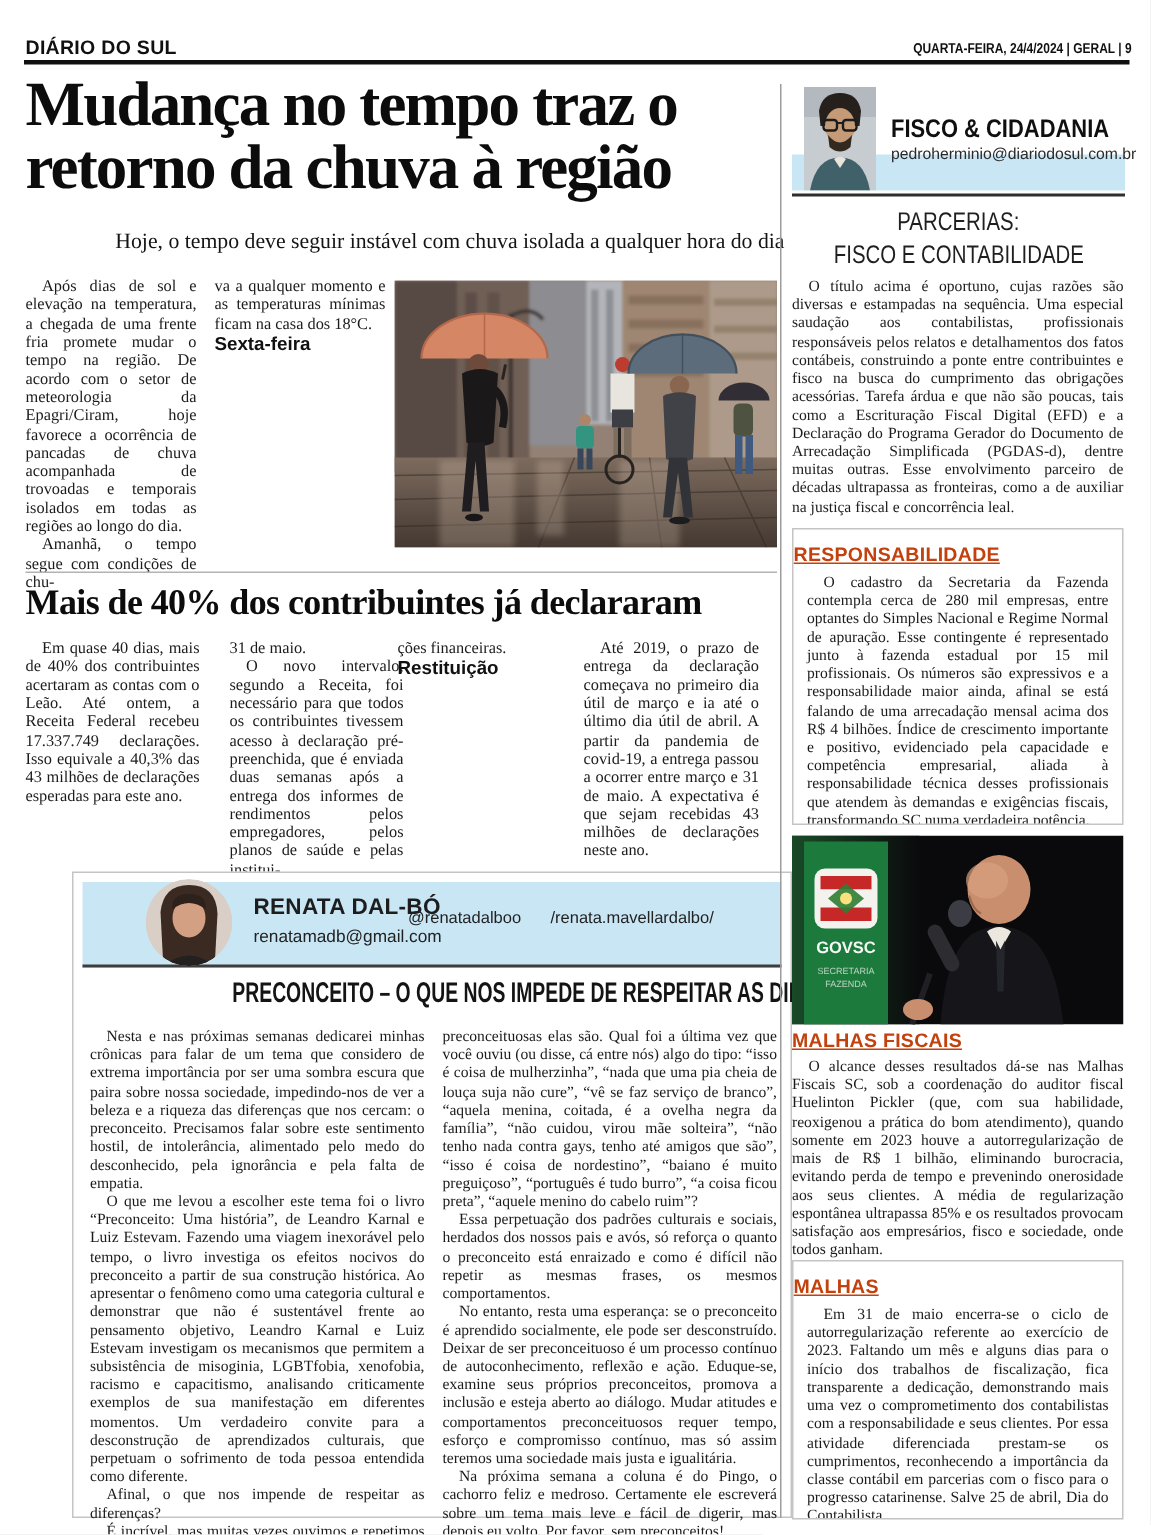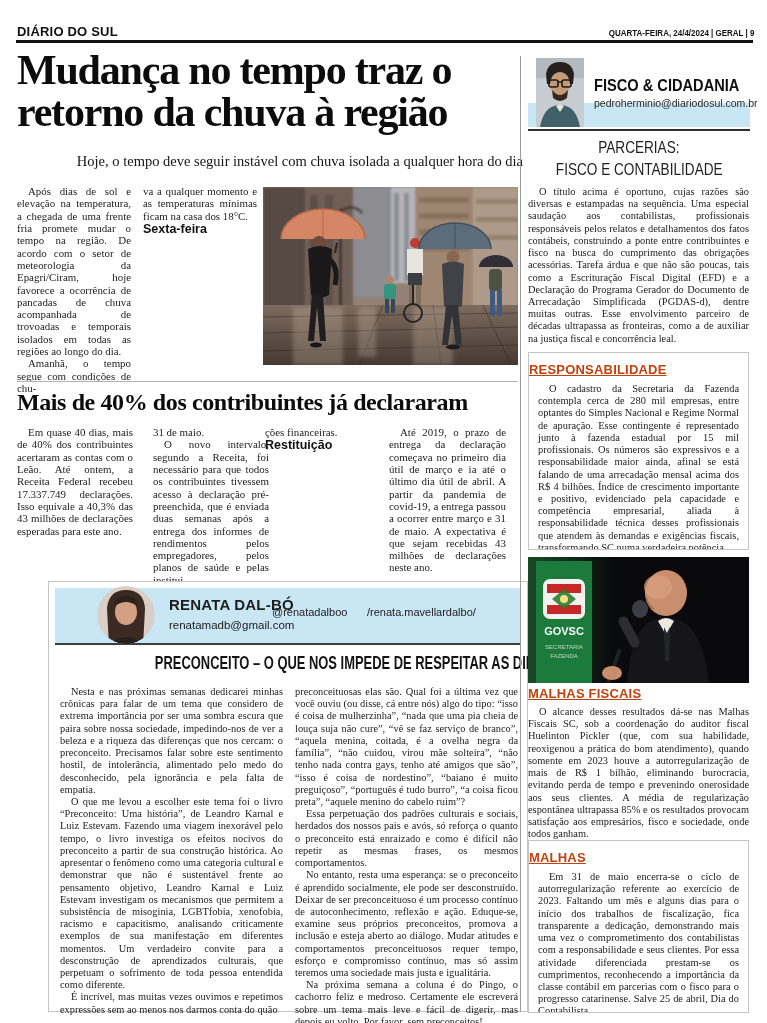--- a/index.html
+++ b/index.html
@@ -210,6 +210,7 @@
       <div class="t-wide" style="width:223px;">
         <p>Nesta e nas próximas semanas dedicarei minhas crônicas para falar de um tema que considero de extrema importância por ser uma sombra escura que paira sobre nossa sociedade, impedindo-nos de ver a beleza e a riqueza das diferenças que nos cercam: o preconceito. Precisamos falar sobre este sentimento hostil, de intolerância, alimentado pelo medo do desconhecido, pela ignorância e pela falta de empatia.</p>
         <p>O que me levou a escolher este tema foi o livro “Preconceito: Uma história”, de Leandro Karnal e Luiz Estevam. Fazendo uma viagem inexorável pelo tempo, o livro investiga os efeitos nocivos do preconceito a partir de sua construção histórica. Ao apresentar o fenômeno como uma categoria cultural e demonstrar que não é sustentável frente ao pensamento objetivo, Leandro Karnal e Luiz Estevam investigam os mecanismos que permitem a subsistência de misoginia, LGBTfobia, xenofobia, racismo e capacitismo, analisando criticamente exemplos de sua manifestação em diferentes momentos. Um verdadeiro convite para a desconstrução de aprendizados culturais, que perpetuam o sofrimento de toda pessoa entendida como diferente.</p>
+        <p>Afinal, o que nos impende de respeitar as diferenças?</p>
         <p>É incrível, mas muitas vezes ouvimos e repetimos expressões sem ao menos nos darmos conta do quão</p>
       </div>
       <div class="t-wide" style="width:223px;">

